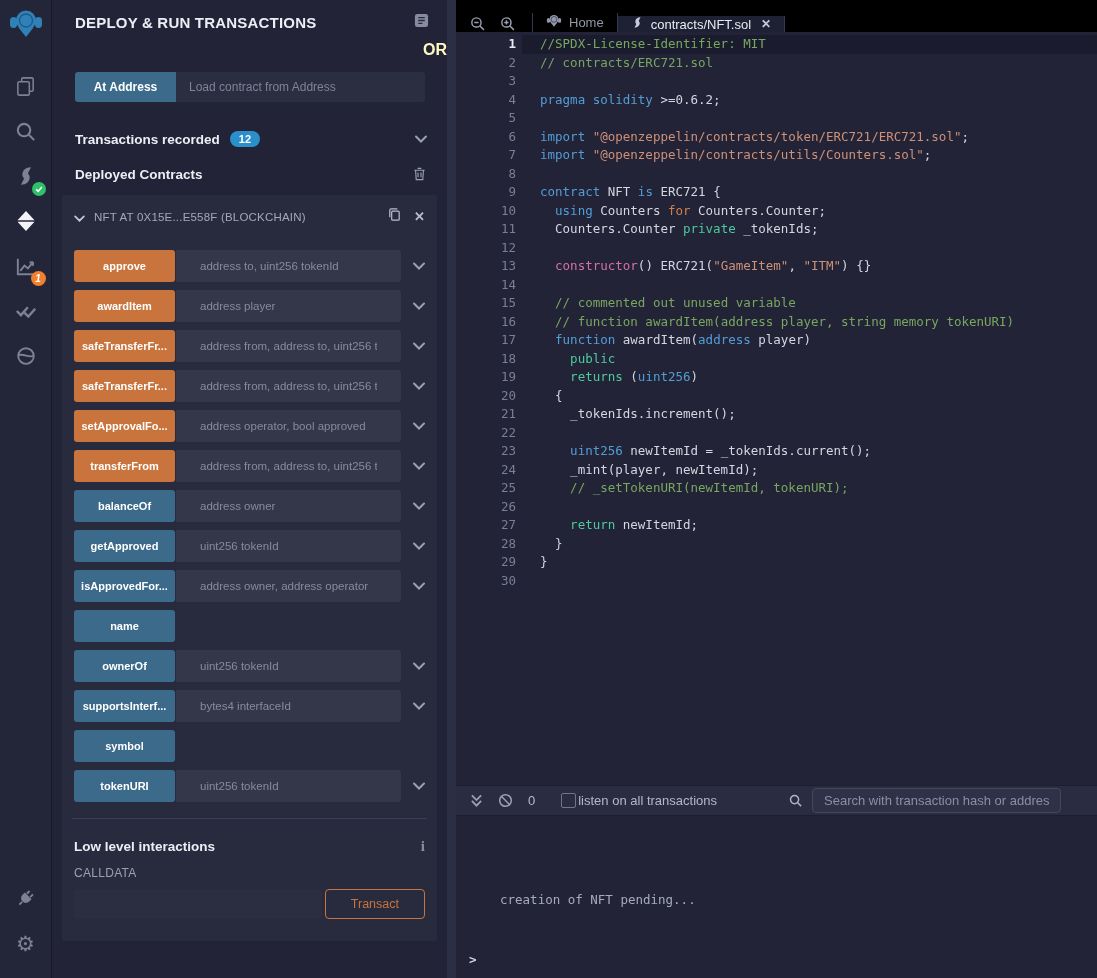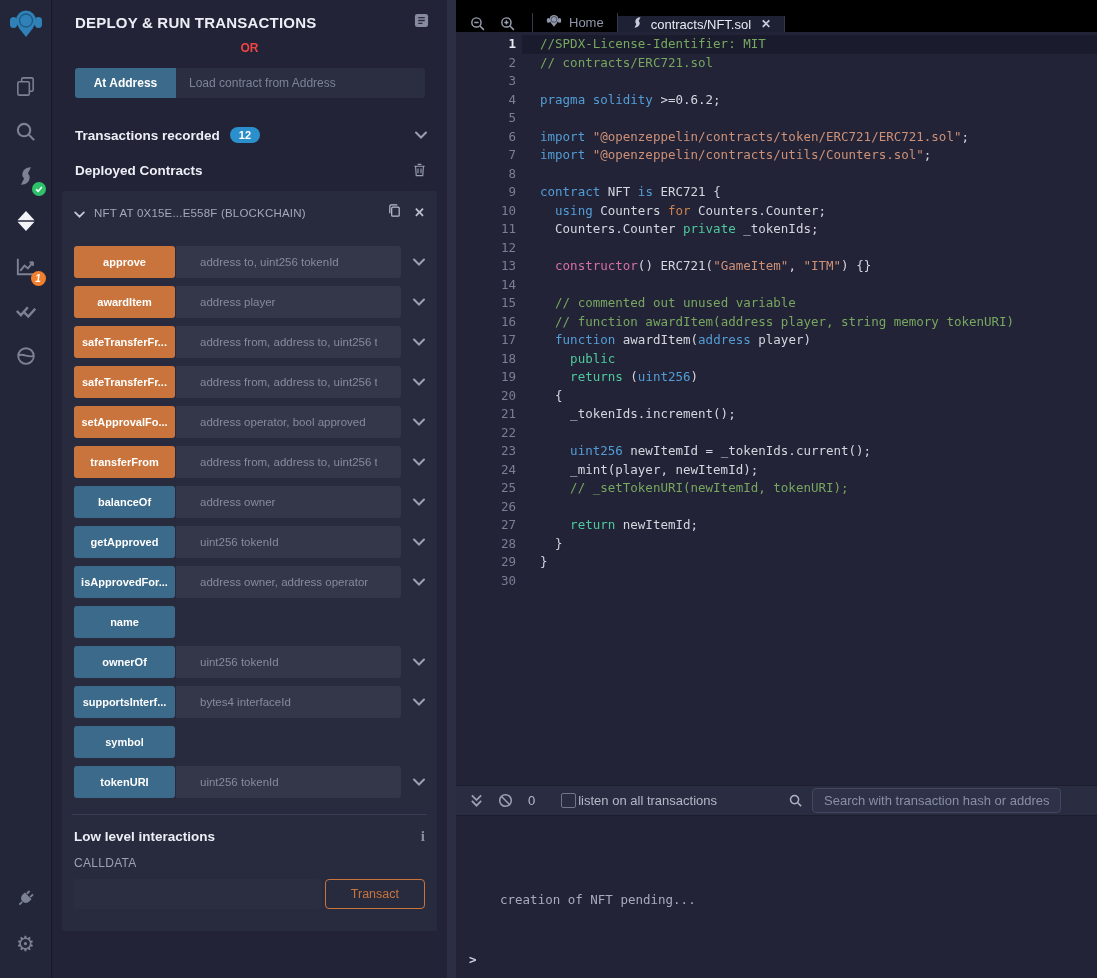--- a/index.html
+++ b/index.html
@@ -21,7 +21,7 @@
   .panel{flex:0 0 395px;background:#222336;display:flex;flex-direction:column;overflow:hidden;}
   .panel-header{display:flex;justify-content:space-between;align-items:center;padding:13px 18px 0 23px;}
   .panel-title{font-size:15px;font-weight:700;color:#eceef5;letter-spacing:.2px;}
-  .or{text-align:center;color:#ef4444;font-size:12px;margin-top:9px;font-weight:600;}
+  .or{text-align:right;color:#fef9c3;font-size:16px;margin-top:9px;font-weight:600;}
   .at-row{display:flex;margin:13px 22px 0 23px;height:30px;}
   .at-btn{width:101px;background:#3c6a8a;color:#fff;font-size:12px;font-weight:700;border:none;border-radius:3px 0 0 3px;cursor:pointer;font-family:inherit;}
   .at-input{flex:1;background:#2b2e41;border:none;border-radius:0 3px 3px 0;color:#cfd3df;padding:0 13px;font-size:12px;min-width:0;outline:none;}

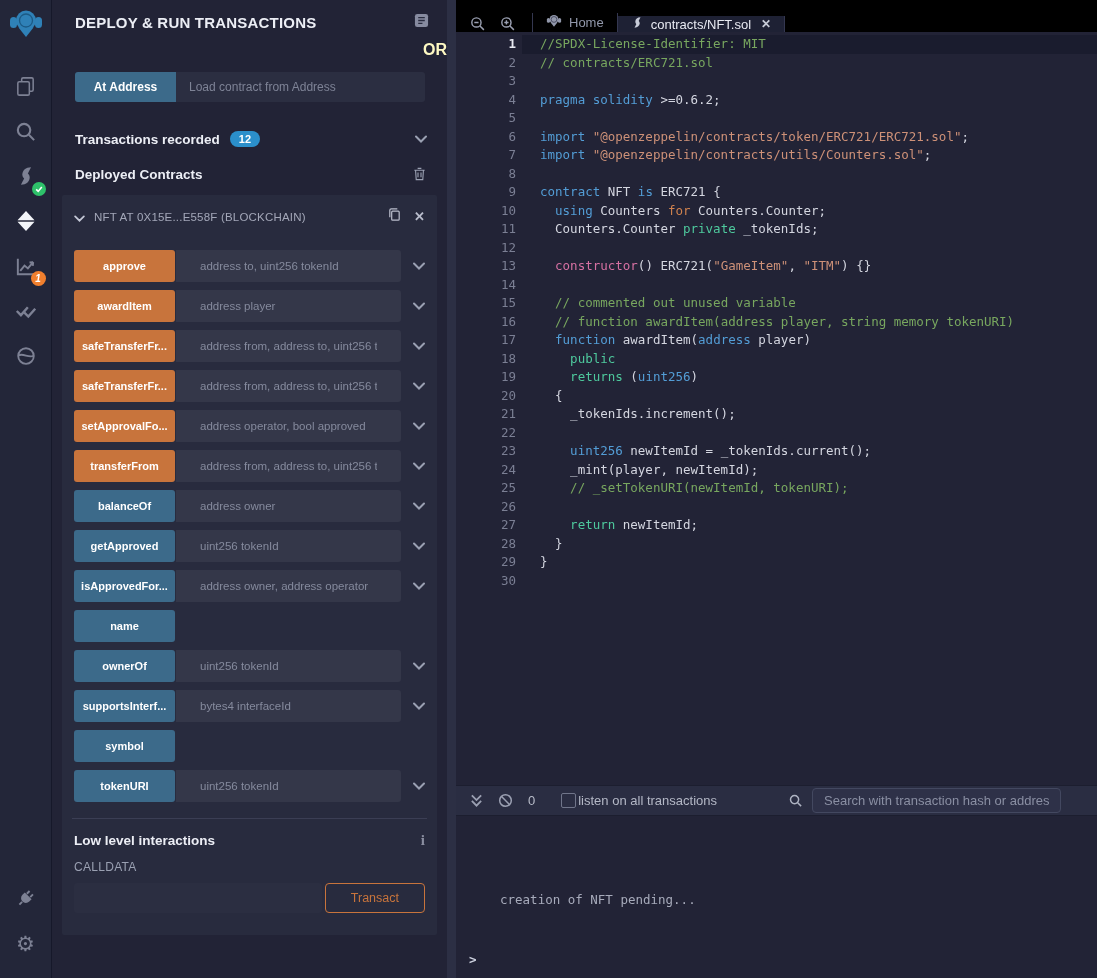--- a/index.html
+++ b/index.html
@@ -45,7 +45,7 @@
   .fn-input::placeholder{color:#858a9d;}
   .fn-chevron{flex:0 0 24px;display:flex;justify-content:flex-end;color:#9aa0b2;cursor:pointer;}
   .divider{border:none;border-top:1px solid #3b3e54;margin:16px -2px 0 -2px;}
-  .ll-head{display:flex;align-items:flex-end;margin-top:14px;}
+  .ll-head{display:flex;align-items:flex-end;margin-top:20px;}
   .ll-info{margin-left:auto;color:#8a8ea0;font-family:"Liberation Serif",serif;font-weight:700;font-size:15px;line-height:1;}
   .calldata-label{color:#9aa0b2;font-size:12px;margin-top:12px;letter-spacing:.3px;}
   .cd-row{display:flex;margin-top:9px;align-items:flex-end;}

